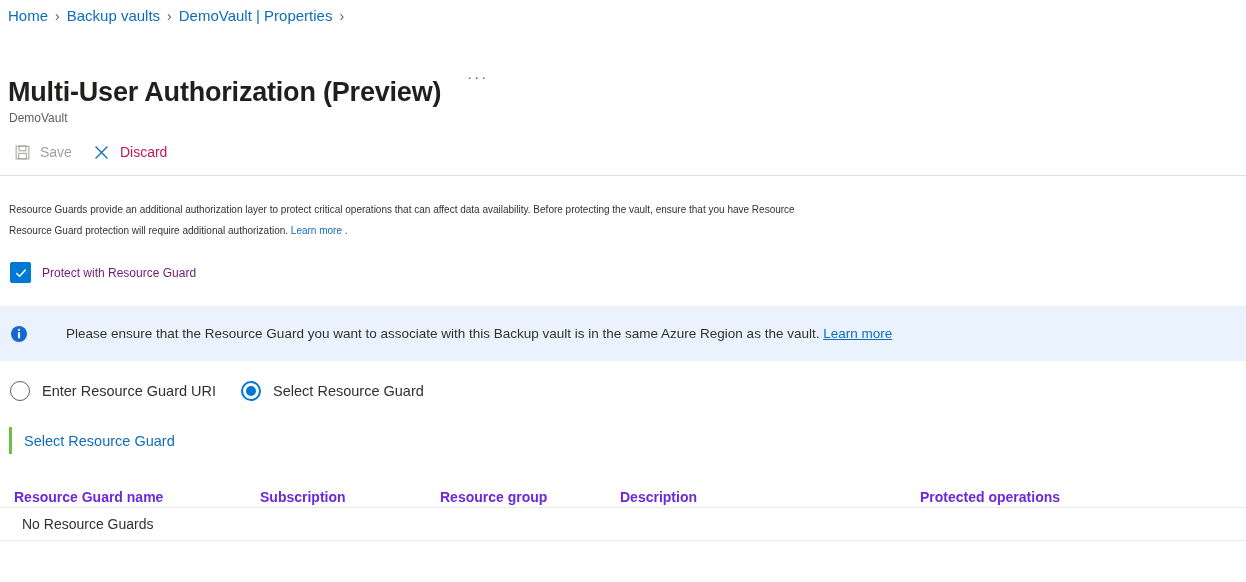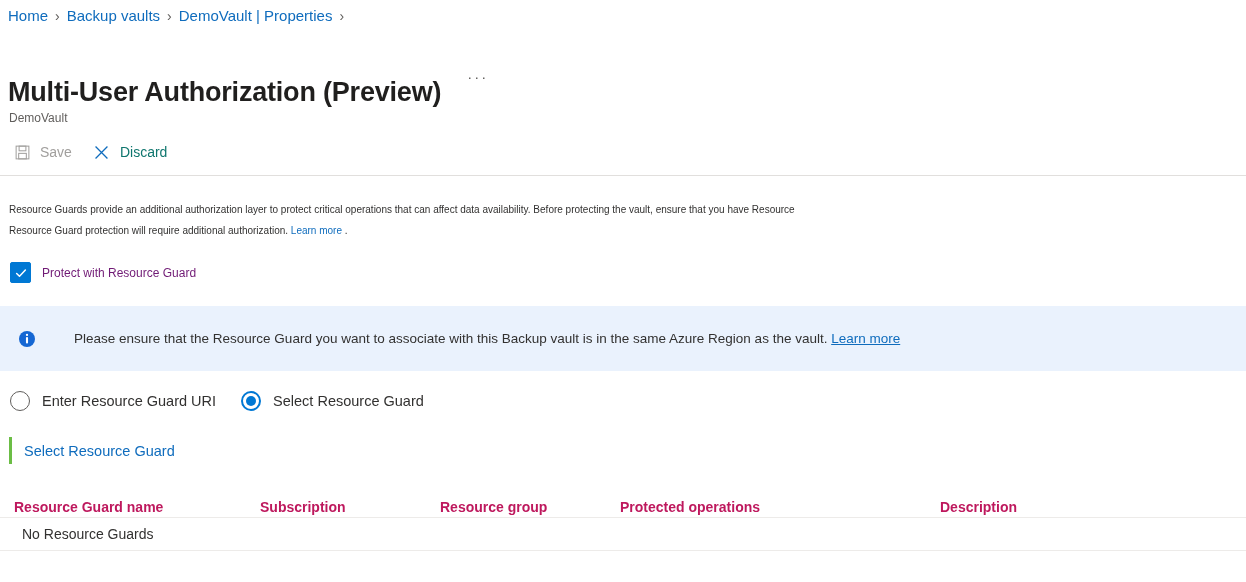--- a/index.html
+++ b/index.html
@@ -95,7 +95,7 @@
   .cmd-label {
     font-size: 14px;
     line-height: 20px;
-    color: #0f766e;
+    color: #be185d;
     white-space: nowrap;
   }
   .cmd.disabled .cmd-label { color: #a19f9d; text-align: right; }

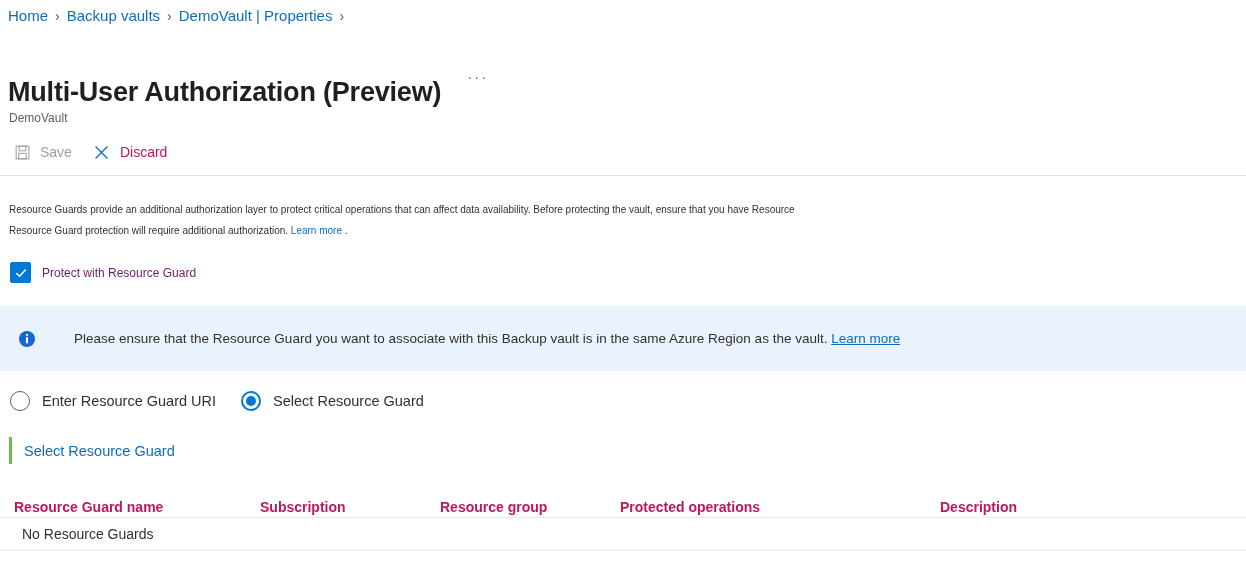--- a/index.html
+++ b/index.html
@@ -153,11 +153,11 @@
   .infobar {
     margin-top: 23px;
     width: 1246px;
-    height: 65px;
+    height: 55px;
     background: #eaf2fd;
     display: flex;
     align-items: center;
-    padding-left: 18px;
+    padding-left: 10px;
   }
   .info-ico {
     width: 18px;

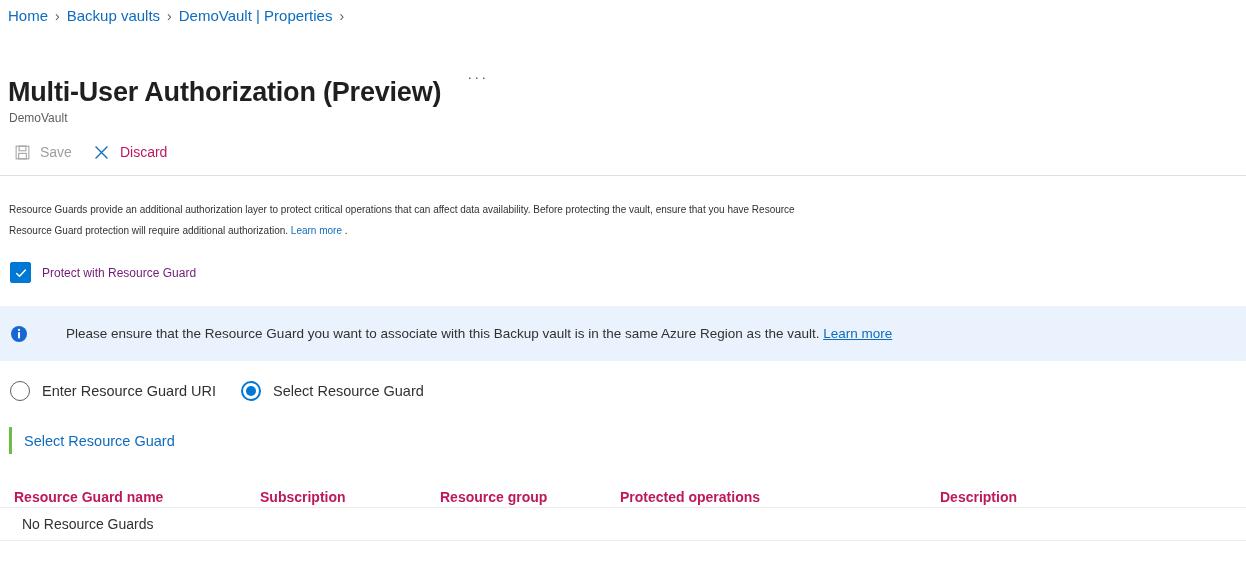--- a/index.html
+++ b/index.html
@@ -252,7 +252,7 @@
     font-size: 14px;
     line-height: 19px;
     font-weight: 600;
-    color: #be185d;
+    color: #6d28d9;
     white-space: nowrap;
   }
   .trow {

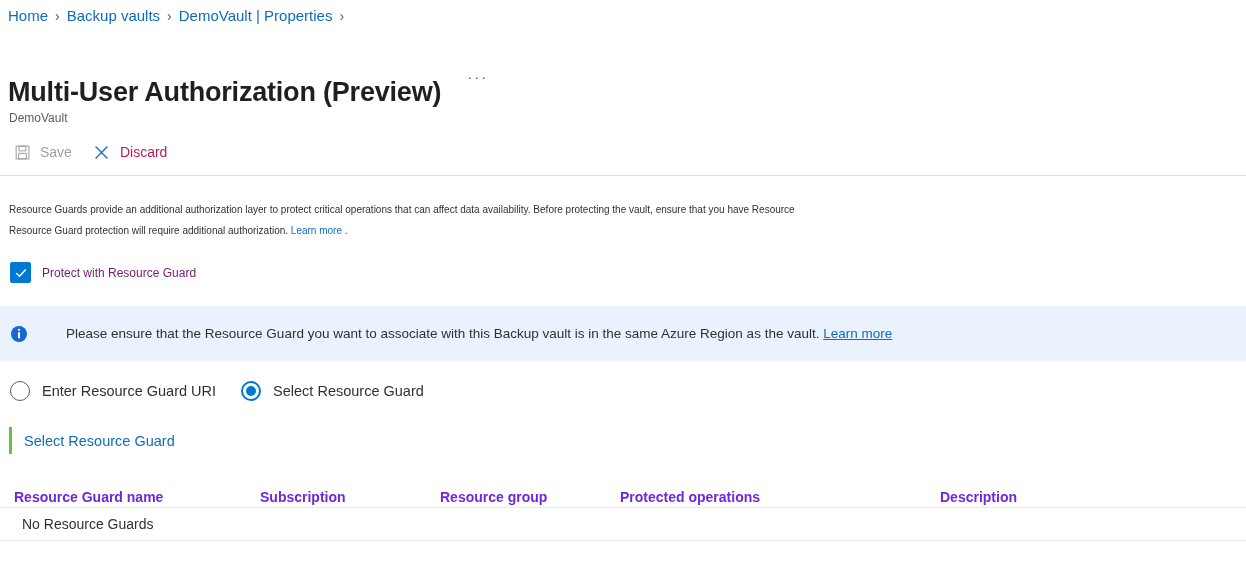--- a/index.html
+++ b/index.html
@@ -363,8 +363,8 @@
       <div class="th c0">Resource Guard name</div>
       <div class="th c1">Subscription</div>
       <div class="th c2">Resource group</div>
+      <div class="th c4">Description</div>
       <div class="th c3">Protected operations</div>
-      <div class="th c4">Description</div>
     </div>
     <div class="trow">
       <div class="td">No Resource Guards</div>

